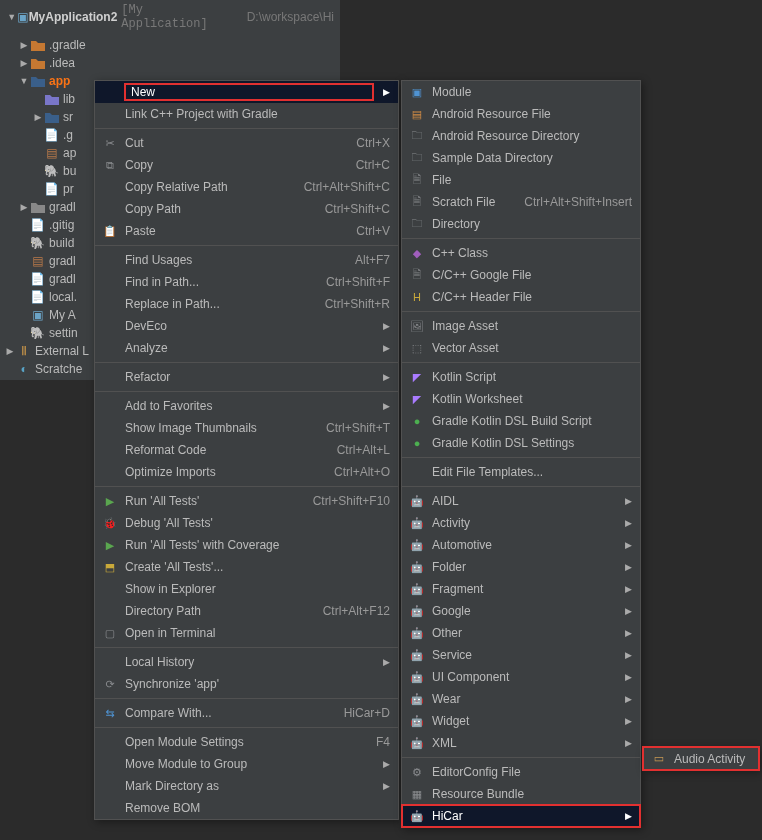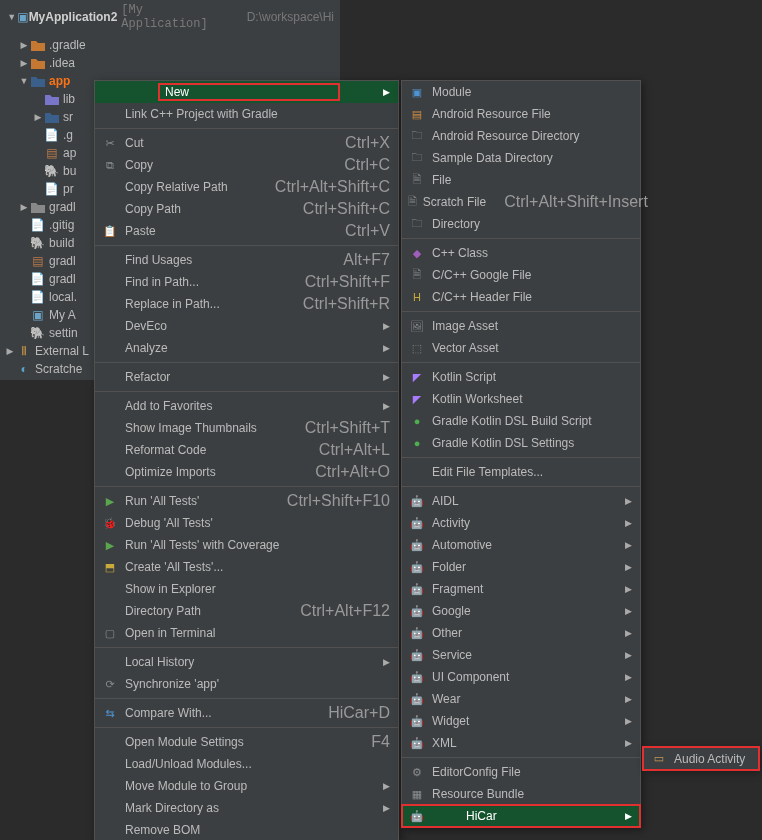--- a/index.html
+++ b/index.html
@@ -67,7 +67,7 @@
   .menu-item .mlabel { flex: 1; white-space:nowrap; }
   .menu-item .shortcut { color:#999; margin-left: 18px; white-space:nowrap; font-size:16px;}
   .menu-item .arrow { margin-left:10px; color:#aaa; font-size:9px;}
-  .menu-item.hovered { background: #14532d; color:#fff;gap:34px; }
+  .menu-item.hovered { background: #0f172a; color:#fff; }
   .menu-item.hovered .shortcut, .menu-item.hovered .arrow { color:#fff; }
   .menu1 { left: 94px; top: 80px; width: 305px; }
   .menu2 { left: 401px; top: 80px; width: 240px; }

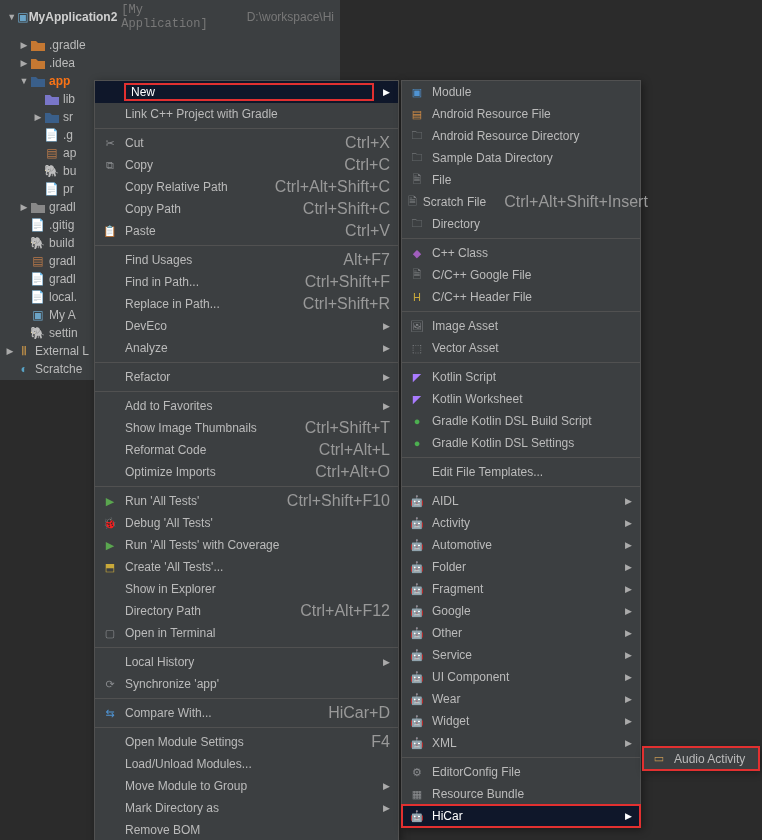--- a/index.html
+++ b/index.html
@@ -65,7 +65,7 @@
     margin-right: 6px; font-size: 11px;
   }
   .menu-item .mlabel { flex: 1; white-space:nowrap; }
-  .menu-item .shortcut { color:#999; margin-left: 18px; white-space:nowrap; font-size:16px;}
+  .menu-item .shortcut { color:#999; margin-left: 18px; white-space:nowrap; font-size:12px;}
   .menu-item .arrow { margin-left:10px; color:#aaa; font-size:9px;}
   .menu-item.hovered { background: #0f172a; color:#fff; }
   .menu-item.hovered .shortcut, .menu-item.hovered .arrow { color:#fff; }

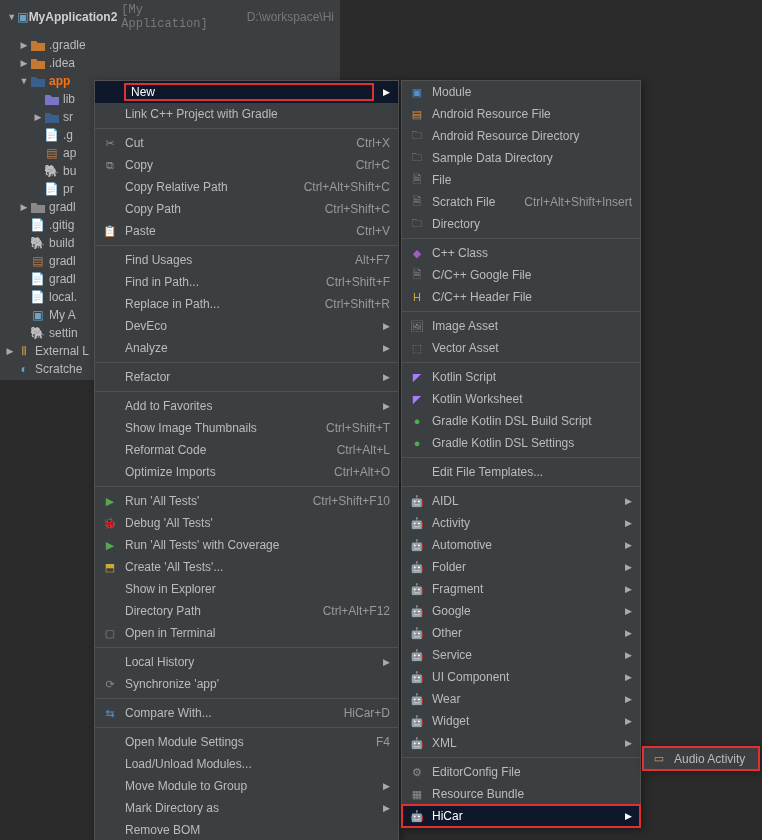--- a/index.html
+++ b/index.html
@@ -386,10 +386,6 @@
     </div>
   <div class="menu-item">
       <span class="micon"></span>
-      <span class="mlabel">Load/Unload Modules...</span>
-    </div>
-  <div class="menu-item">
-      <span class="micon"></span>
       <span class="mlabel">Move Module to Group</span>
       <span class="arrow">▶</span>
     </div>

